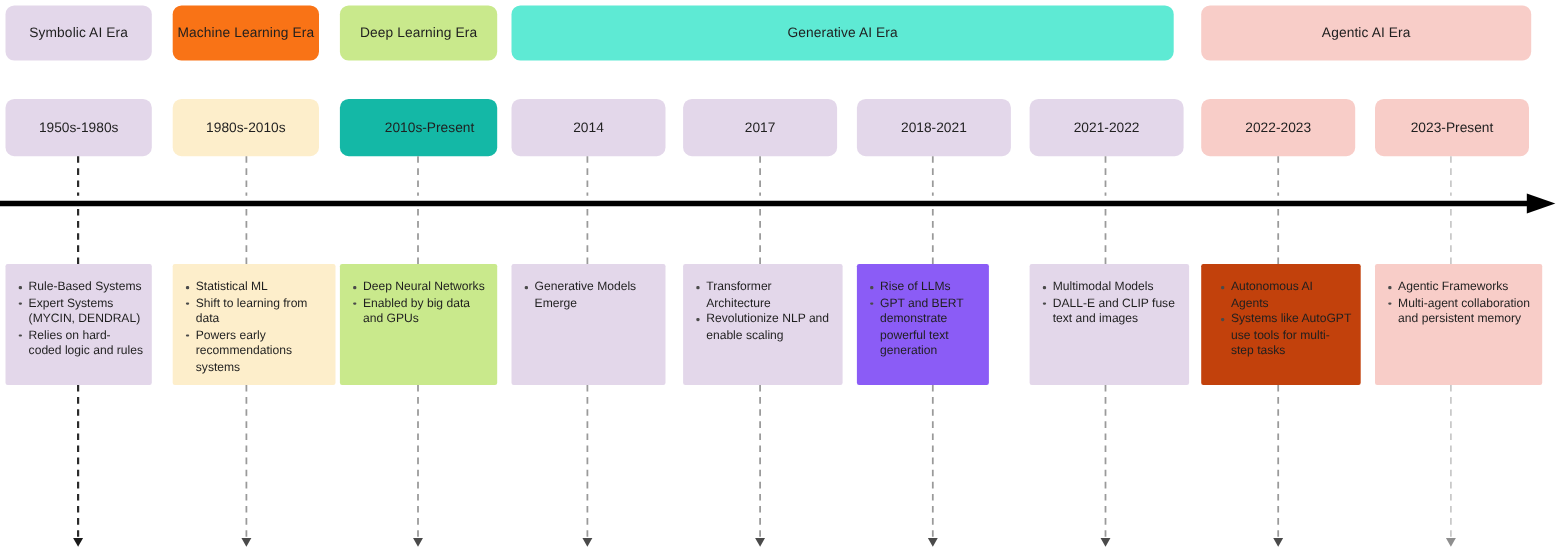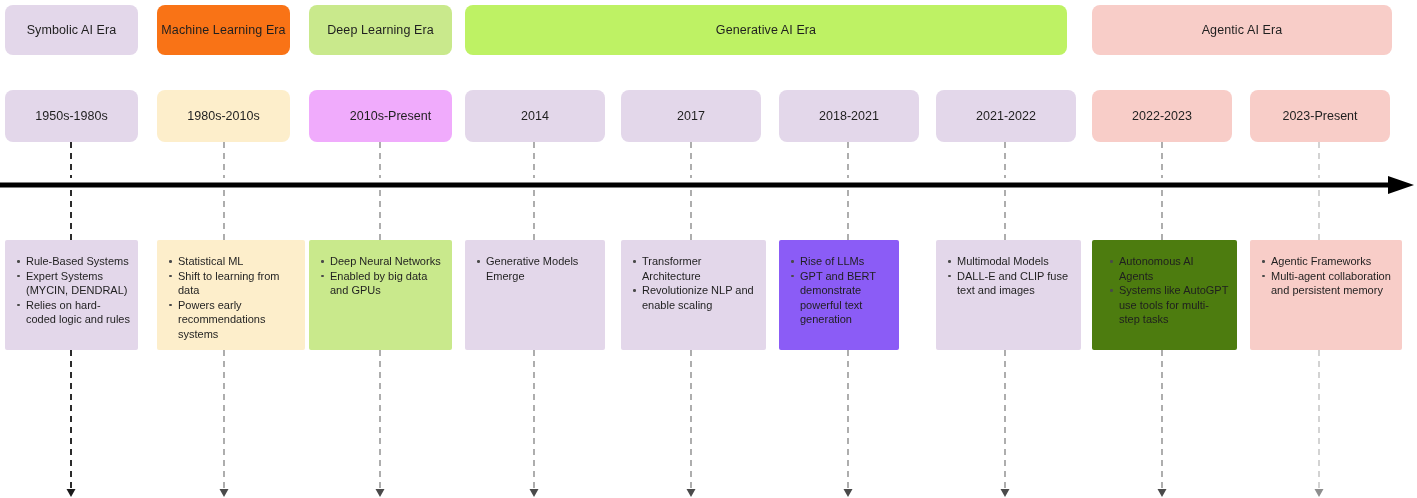--- a/index.html
+++ b/index.html
@@ -123,7 +123,7 @@
       <div class="era-band" style="left: 309px; width: 143px; background: rgb(201, 233, 140);">
         <div class="era-label">Deep Learning Era</div>
       </div>
-      <div class="era-band" style="left: 465px; width: 602px; background: #bef264;">
+      <div class="era-band" style="left: 465px; width: 602px; background: #5eead4;">
         <div class="era-label">Generative AI Era</div>
       </div>
       <div class="era-band" style="left: 1092px; width: 300px; background: rgb(248, 205, 200);">

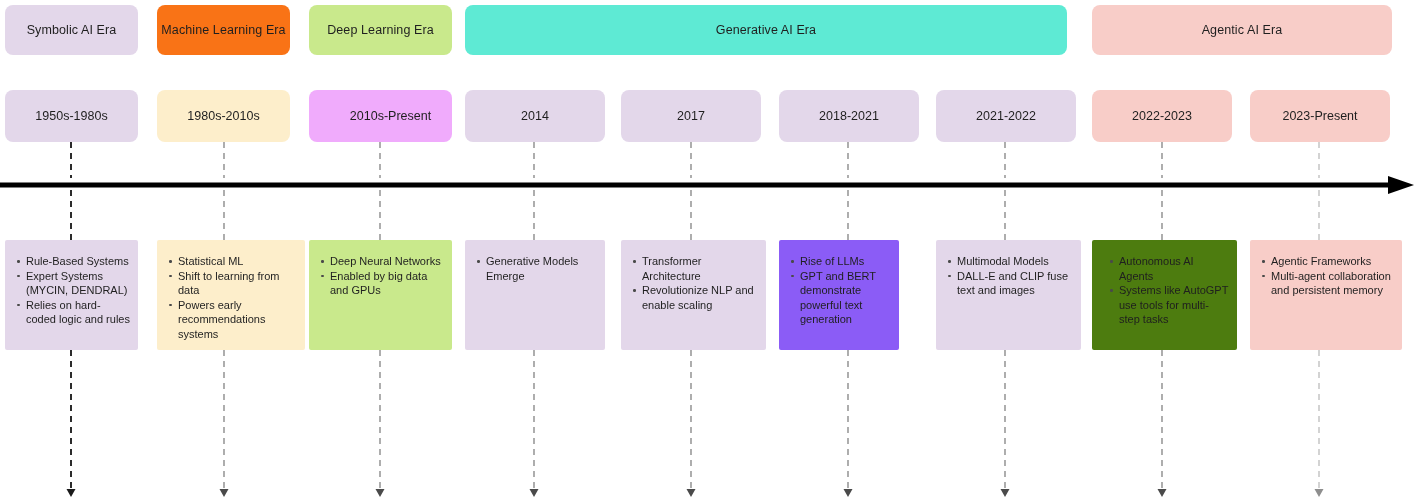--- a/index.html
+++ b/index.html
@@ -138,7 +138,7 @@
       <div class="date-box" style="left: 157px; width: 133px; background: rgb(253, 238, 203);">
         <div class="date-label">1980s-2010s</div>
       </div>
-      <div class="date-box" style="left: 309px; width: 143px; background: #f0abfc; padding-left: 20px;">
+      <div class="date-box" style="left: 309px; width: 143px; background: #14b8a6; padding-left: 20px;">
         <div class="date-label">2010s-Present</div>
       </div>
       <div class="date-box" style="left: 465px; width: 140px; background: rgb(227, 215, 234);">

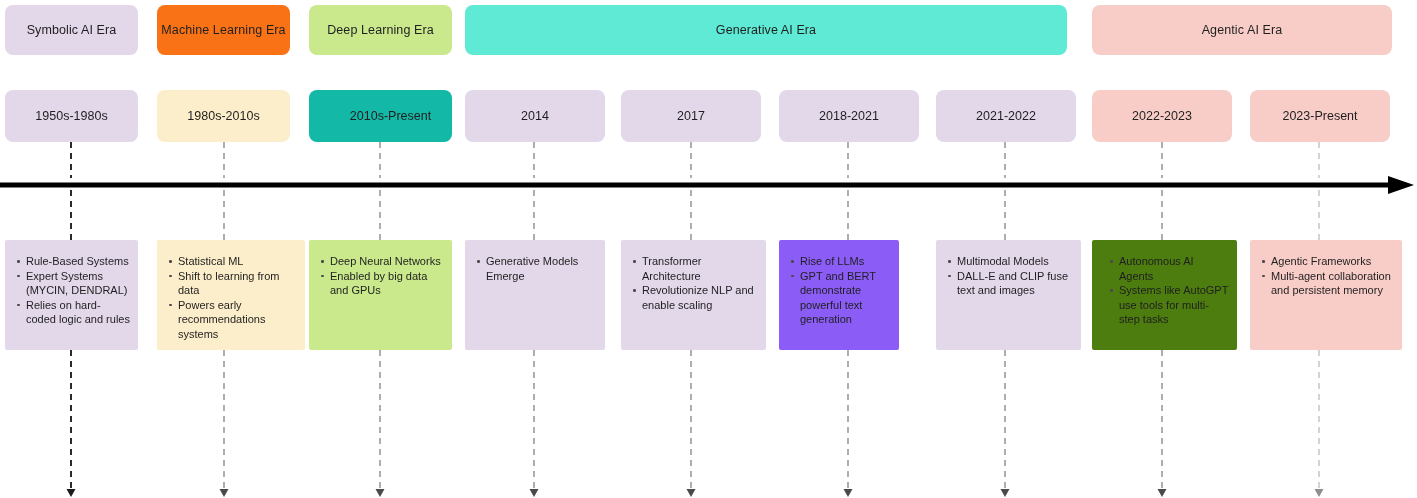--- a/index.html
+++ b/index.html
@@ -234,7 +234,7 @@
           <li>DALL-E and CLIP fuse text and images</li>
         </ul>
       </div>
-      <div class="detail-card" style="left: 1092px; width: 145px; background: #4d7c0f; padding-left: 16px;">
+      <div class="detail-card" style="left: 1092px; width: 145px; background: #c2410c; padding-left: 16px;">
         <ul class="detail-list">
           <li>Autonomous AI Agents</li>
           <li>Systems like AutoGPT use tools for multi-step tasks</li>

